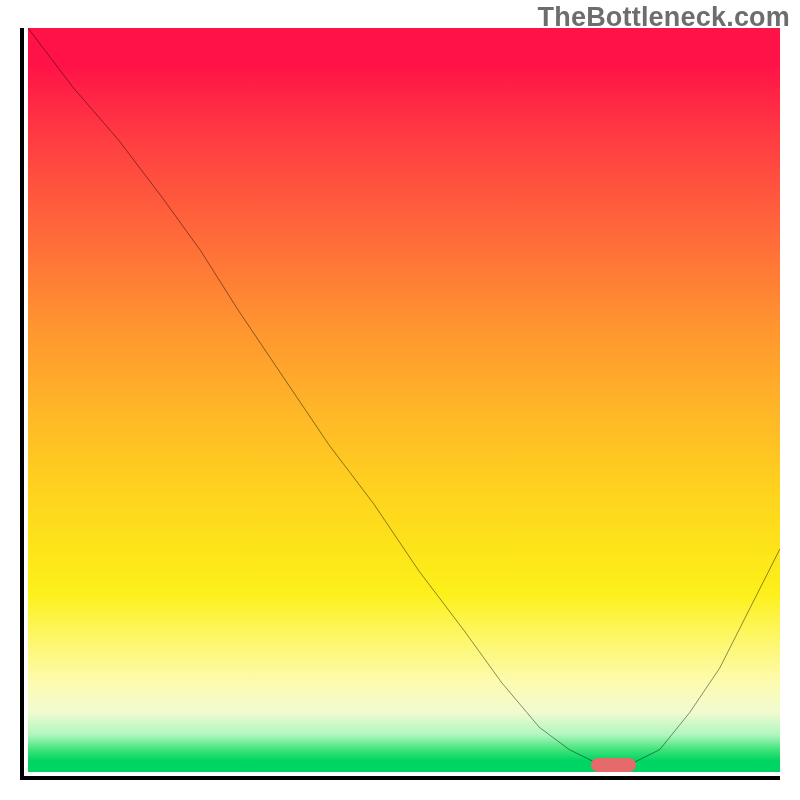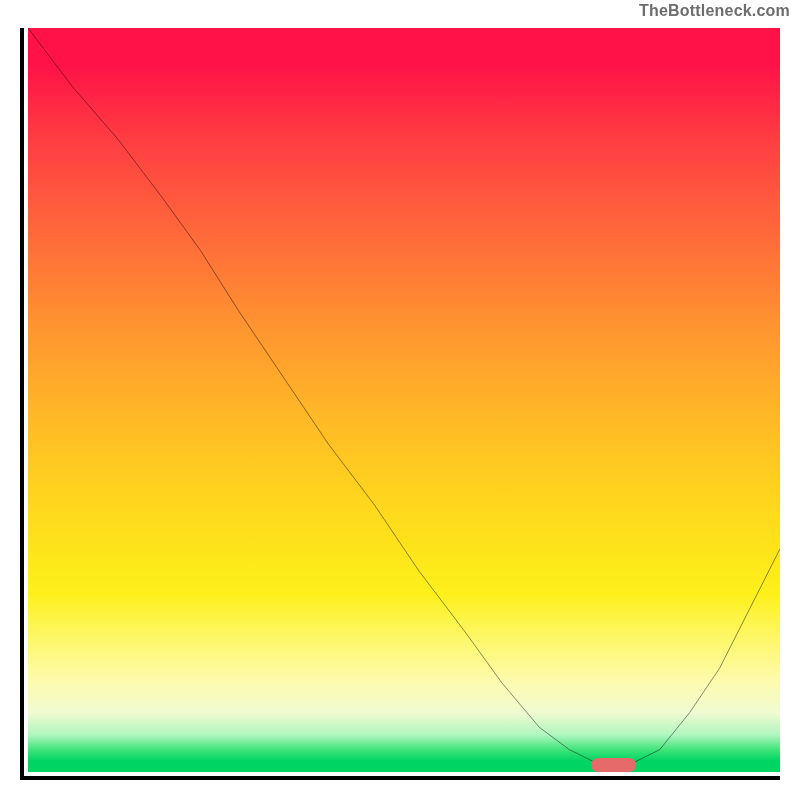--- a/index.html
+++ b/index.html
@@ -19,7 +19,7 @@
     position: absolute;
     top: 2px;
     right: 10px;
-    font-size: 16px;
+    font-size: 27px;
     font-weight: 600;
     color: #6d6d6d;
     letter-spacing: 0.2px;

